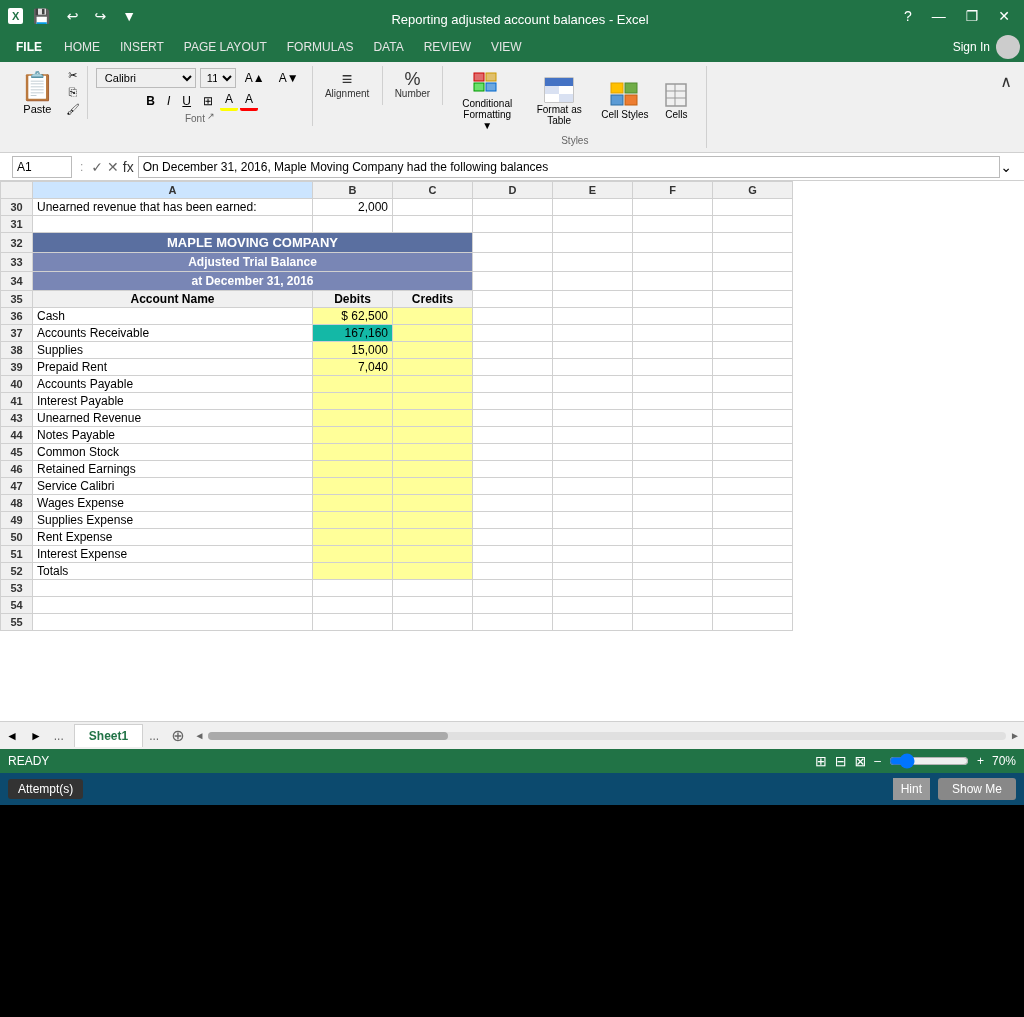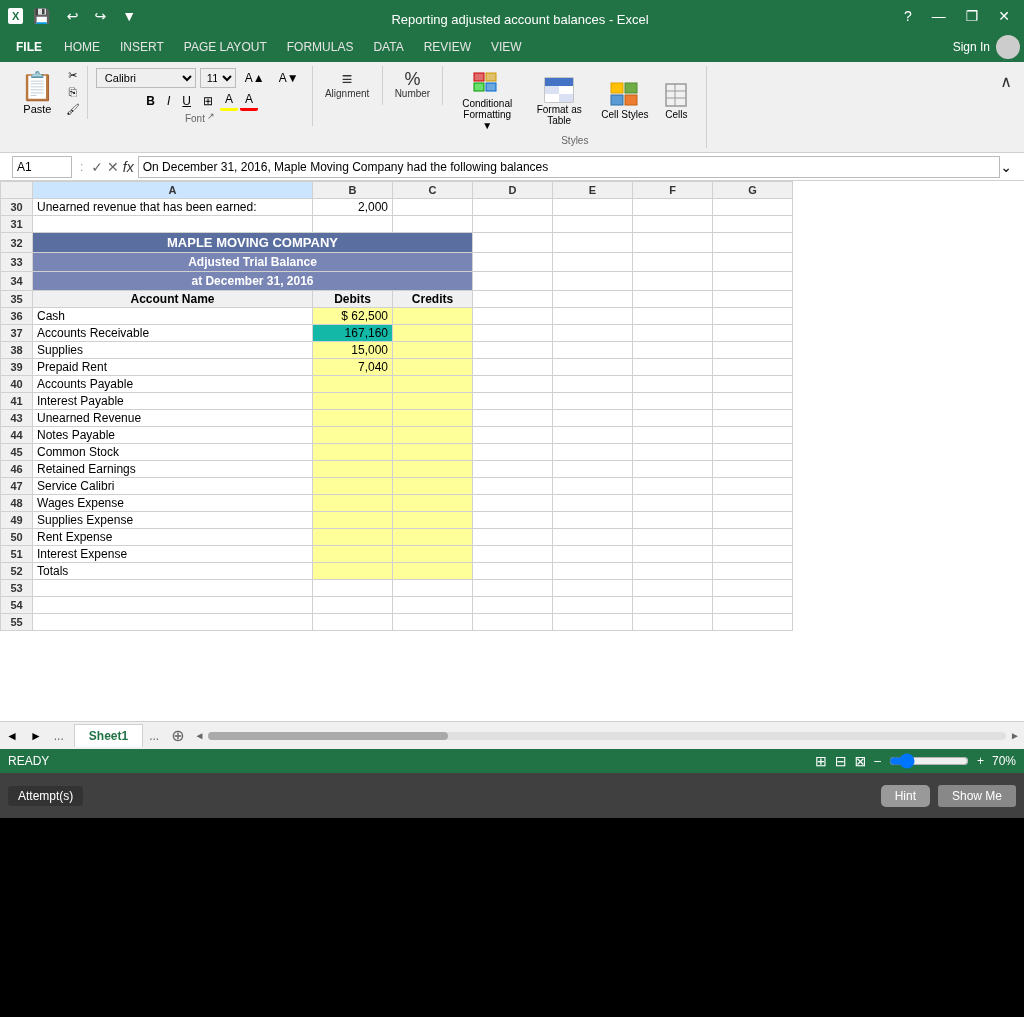--- a/index.html
+++ b/index.html
@@ -418,7 +418,7 @@
   <div class="formula-icons">
     <span>✓</span>
     <span>✕</span>
-    <span style="font-style:italic; color:#333;">fx</span>
+    <span style="color:#333;">fx</span>
   </div>
   <input type="text" class="formula-input" value="On December 31, 2016, Maple Moving Company had the following balances" style="">
   <button style="border:none; background:none; cursor:pointer; font-size:14px;">⌄</button>

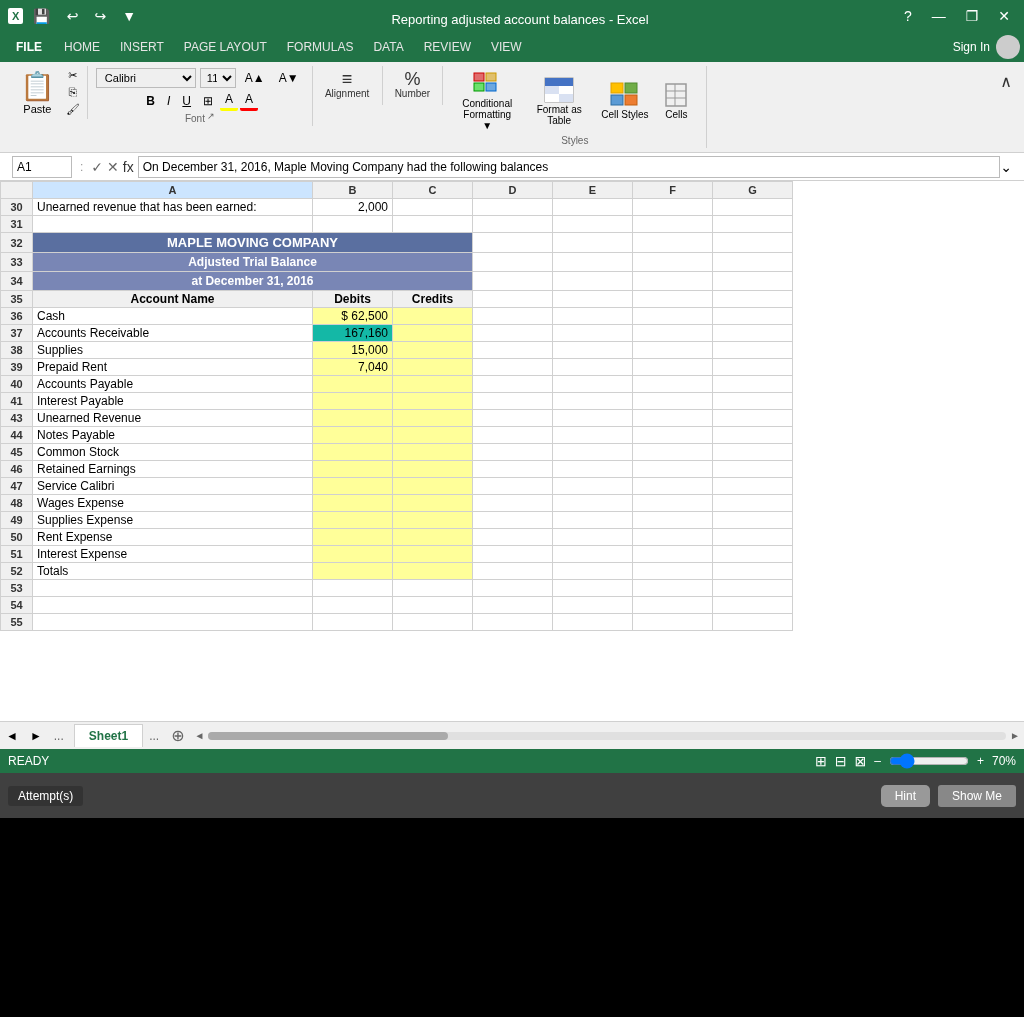--- a/index.html
+++ b/index.html
@@ -210,13 +210,13 @@
 
     
     .bottom-bar {
-      background: #404040;
+      background: #0c4a6e;
       color: white;
       display: flex;
       align-items: center;
       justify-content: space-between;
       padding: 4px 8px;
-      height: 45px;
+      height: 32px;
     }
     .attempts-badge {
       background: #333;

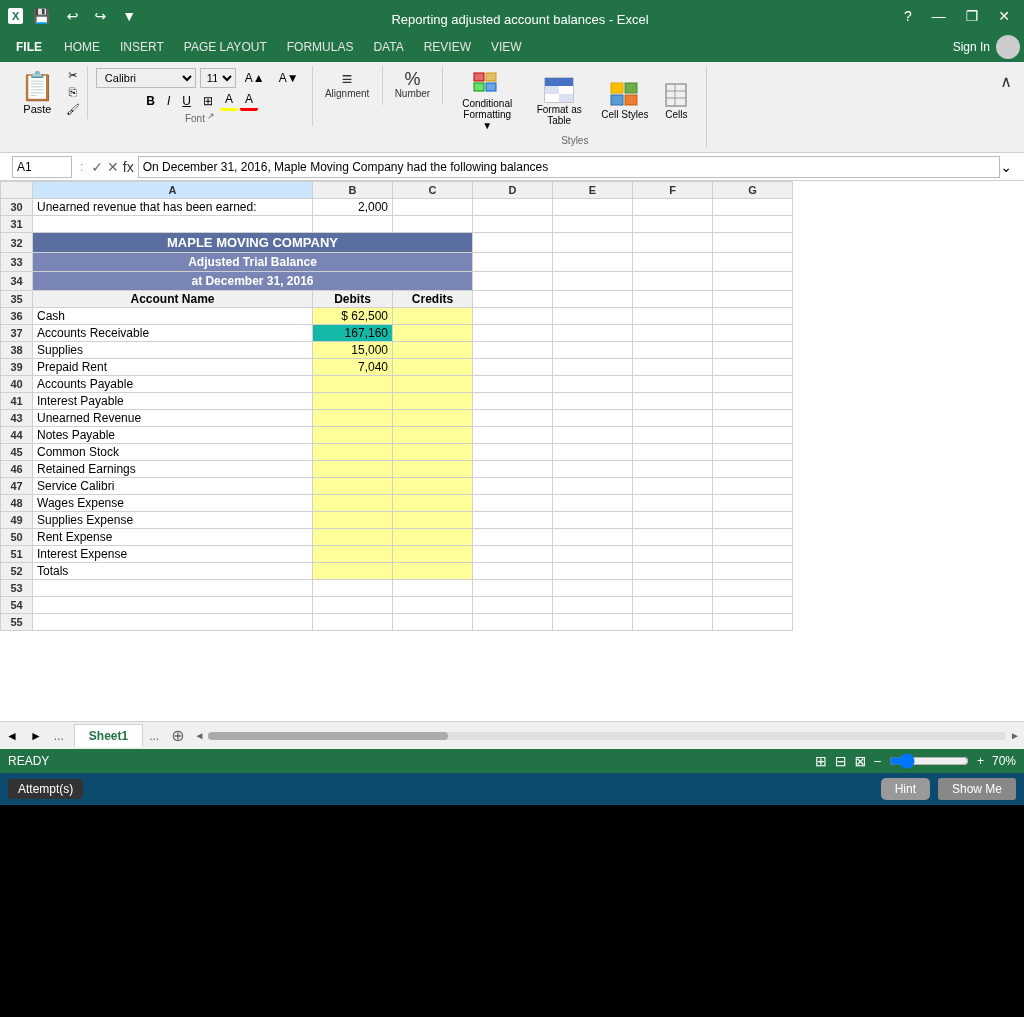--- a/index.html
+++ b/index.html
@@ -230,10 +230,10 @@
       background: #999;
       color: white;
       border: none;
-      padding: 4px 14px;
+      padding: 4px 8px;
       cursor: pointer;
       font-size: 12px;
-      border-radius: 5px;
+      border-radius: 0;
       margin-left: 33px;
     }
     .show-me-btn {

